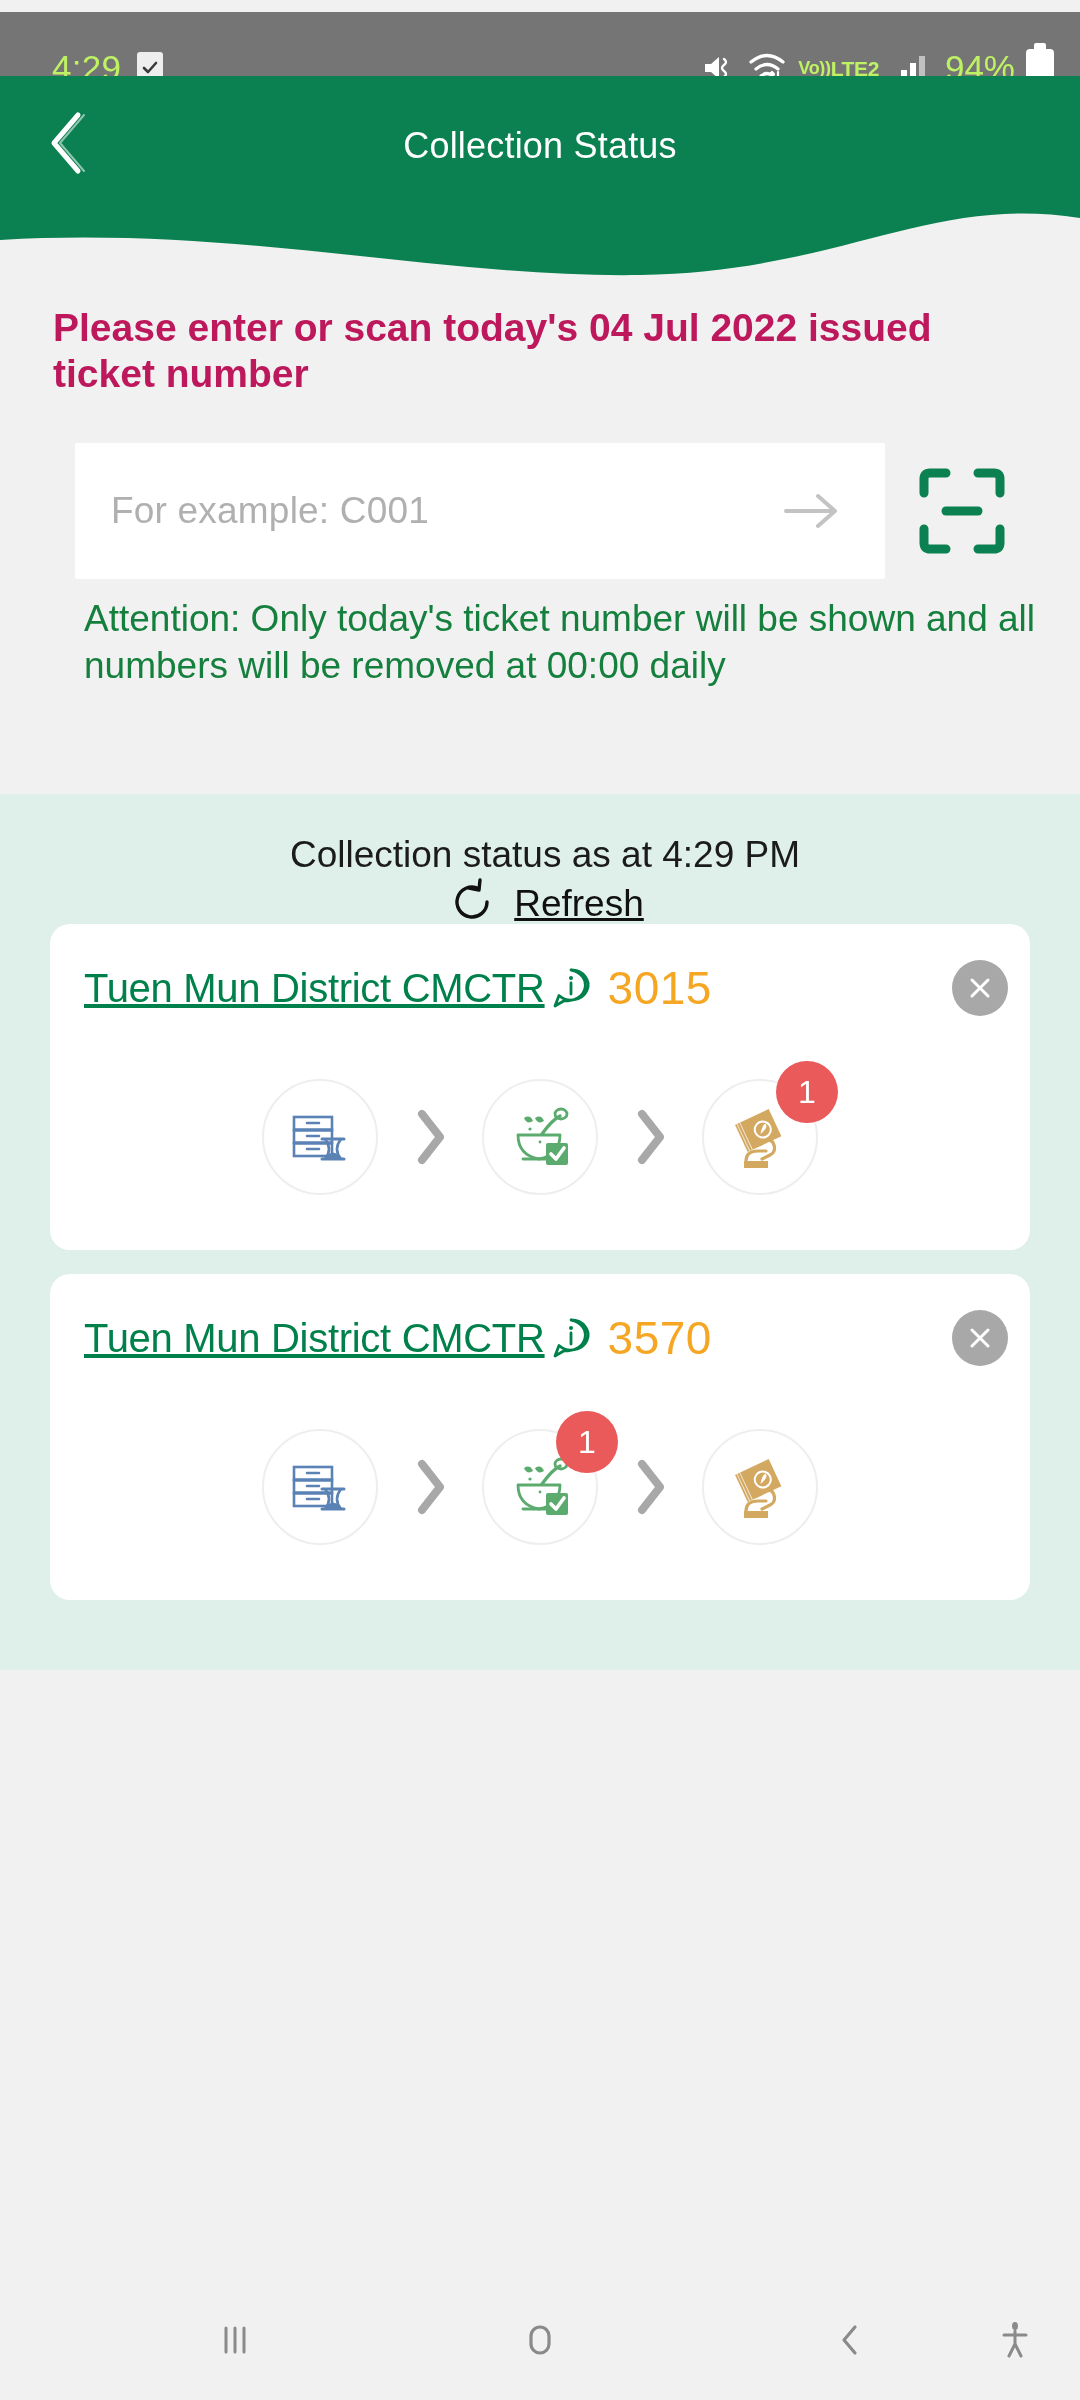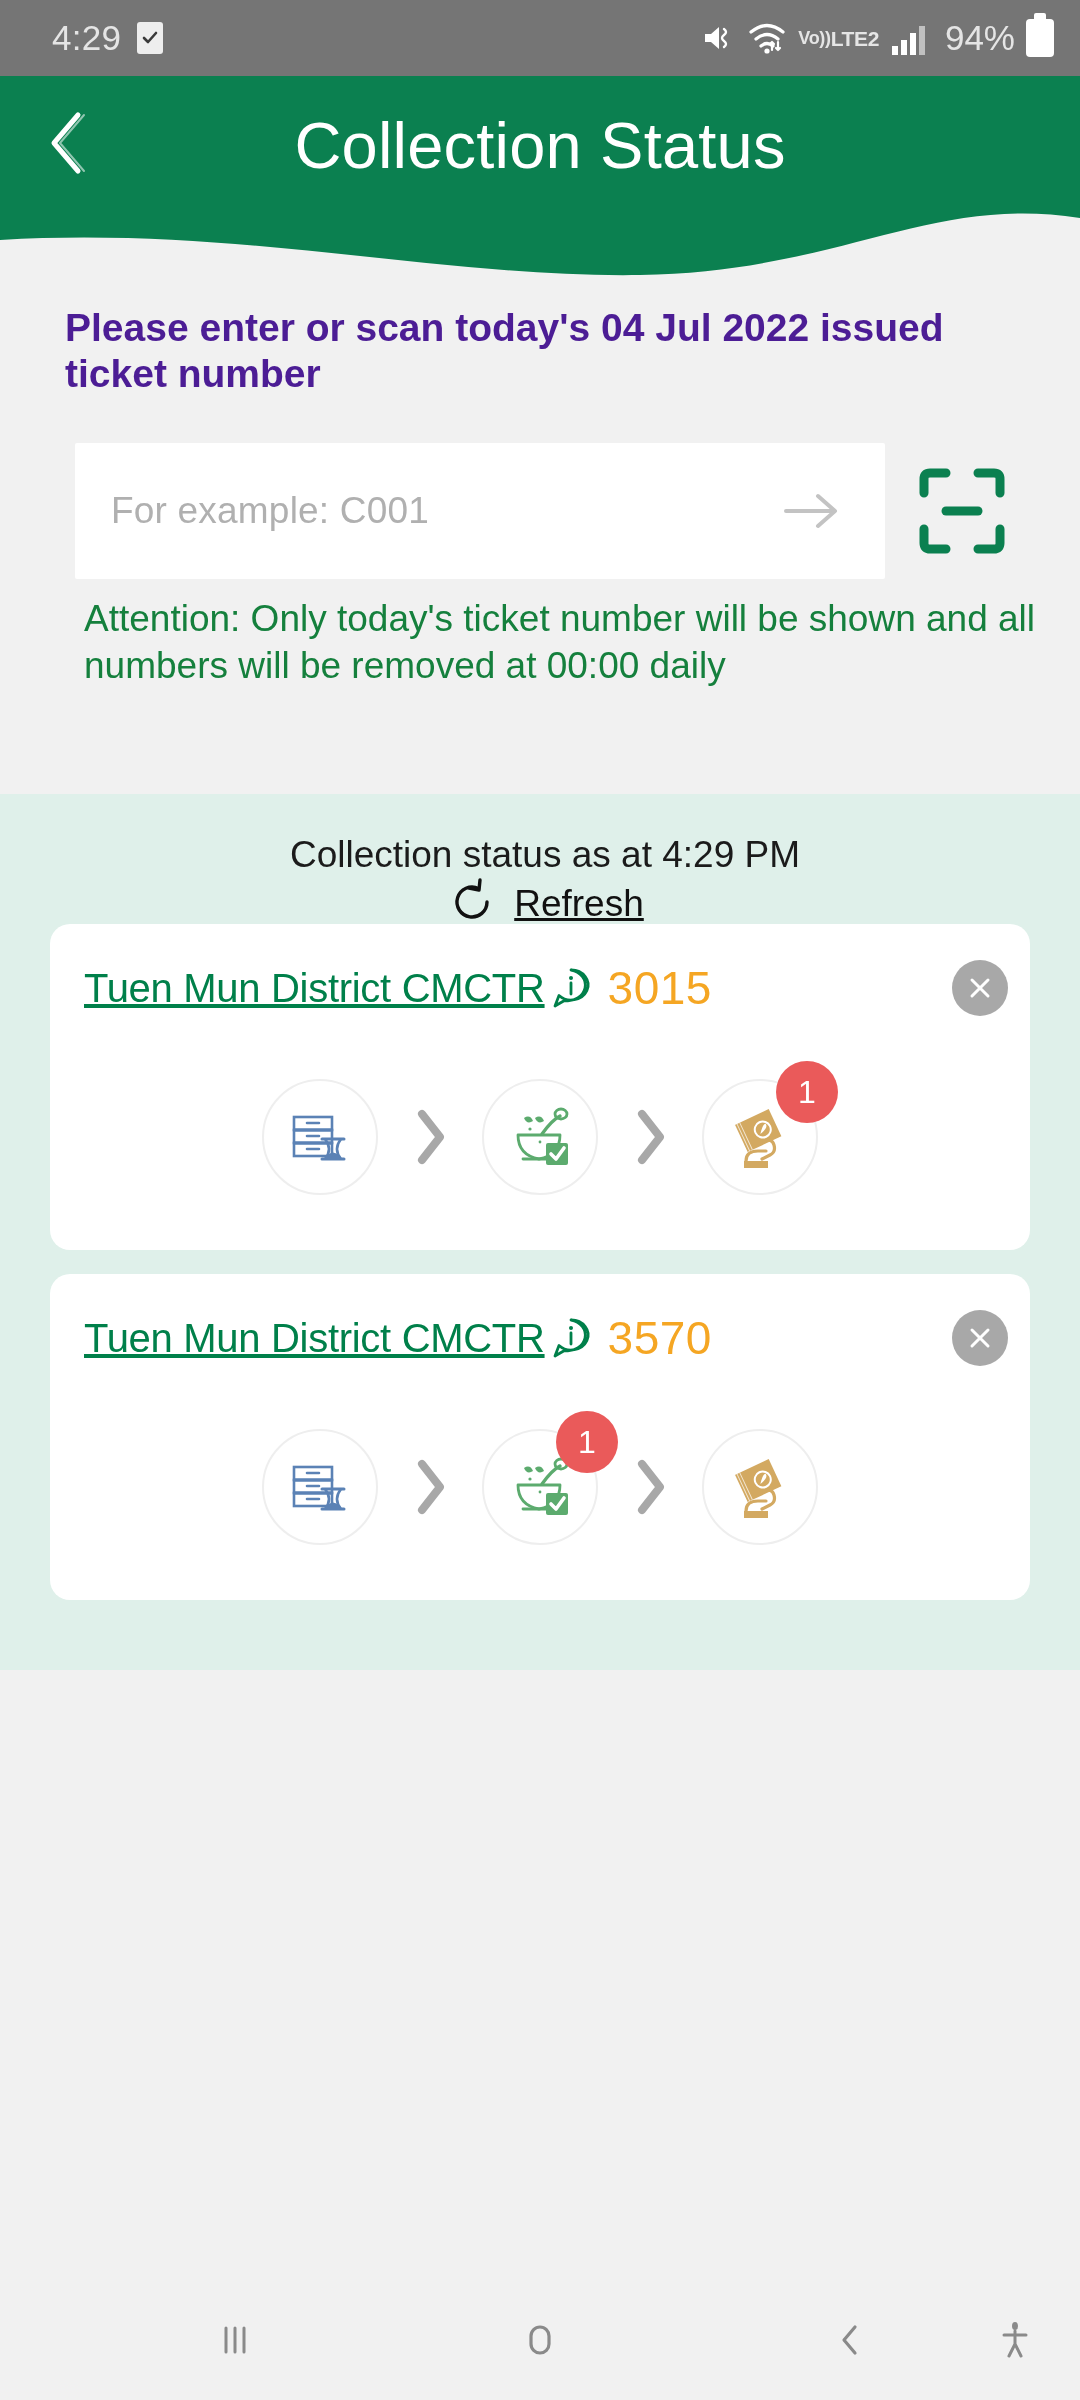--- a/index.html
+++ b/index.html
@@ -13,9 +13,9 @@
 
   
   .statusbar {
-    position:absolute; top:0; left:0; width:1080px; height:76px;
-    background:#757575; color:#e5e5e5;
-    display:flex; align-items:center; justify-content:space-between;
+    position:absolute; top:12px; left:0; width:1080px; height:76px;
+    background:#757575; color:#bef264;
+    display:flex; align-items:flex-end; justify-content:space-between;
     padding:0 26px 0 52px;
   }
   .sb-left { display:flex; align-items:center; gap:16px; }

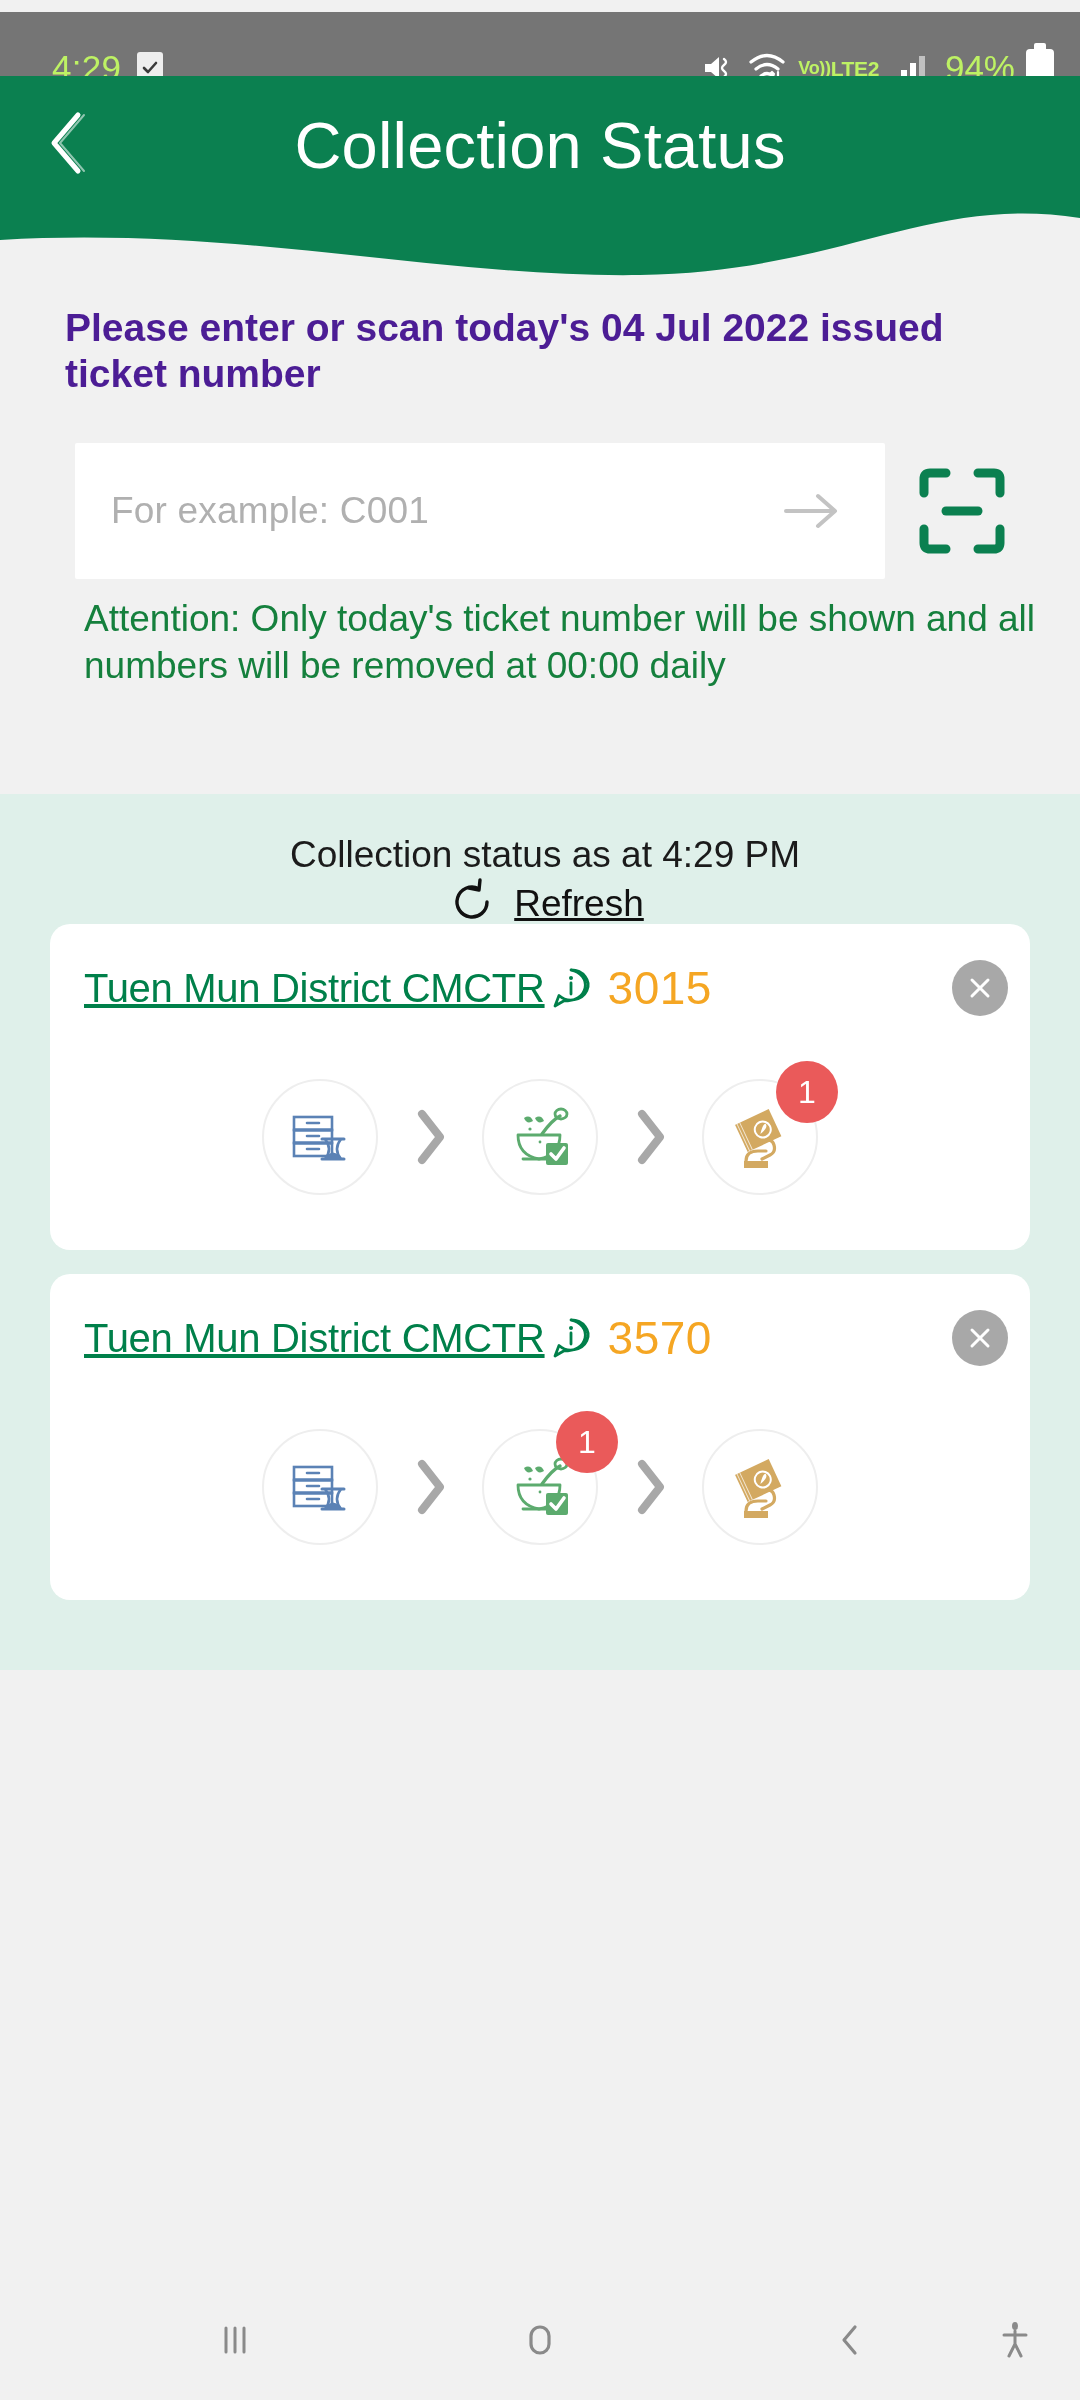--- a/index.html
+++ b/index.html
@@ -54,7 +54,7 @@
   }
   .header-title {
     width:100%; text-align:center; color:#ffffff;
-    font-size:65px; font-weight:400; letter-spacing:0.2px;
+    font-size:36px; font-weight:400; letter-spacing:0.2px;
     margin-top:-6px;
   }
 

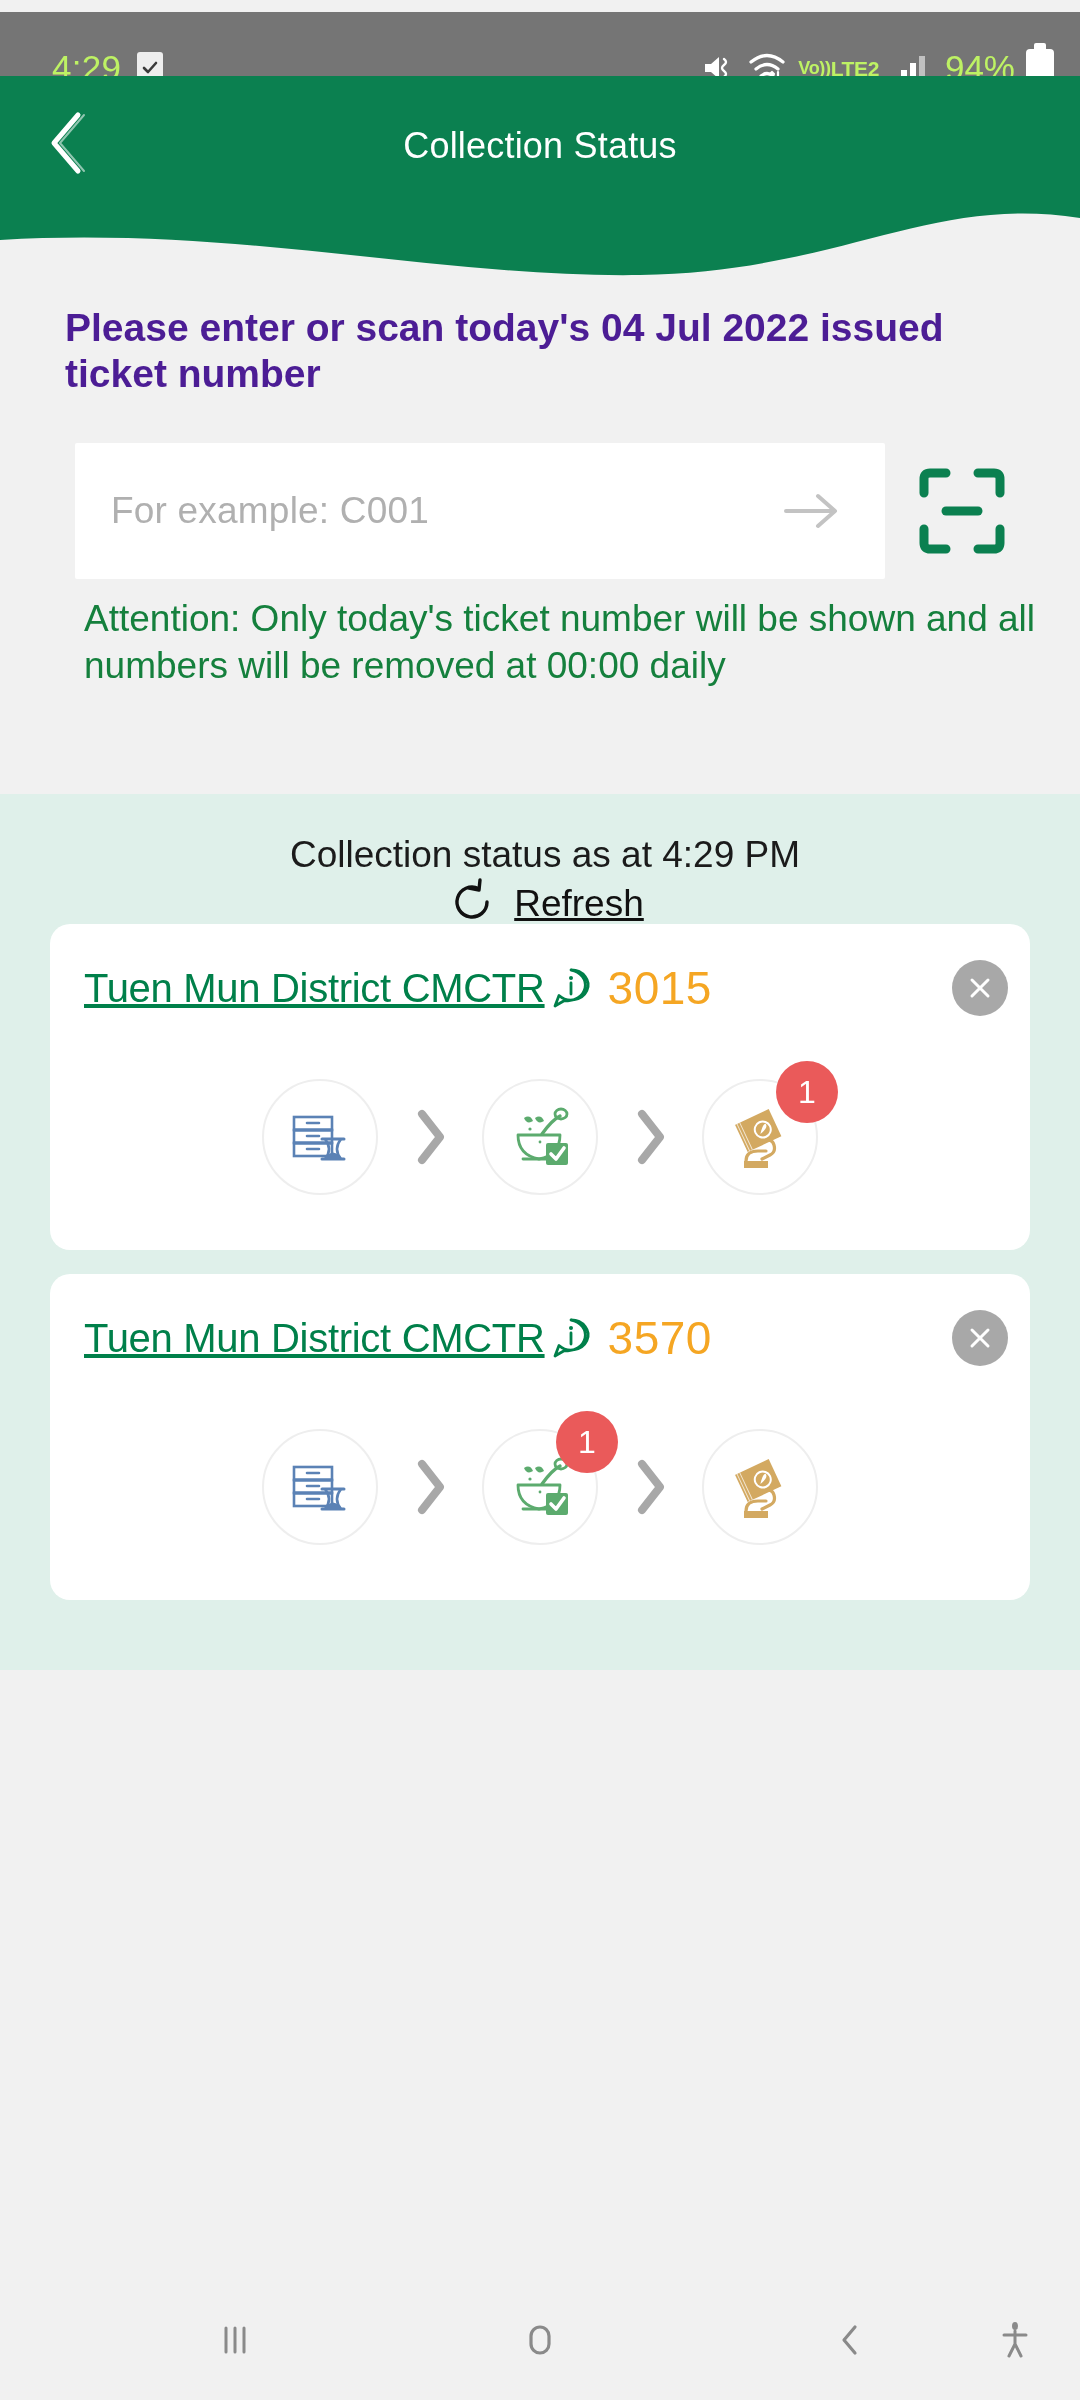--- a/index.html
+++ b/index.html
@@ -61,7 +61,7 @@
   
   .instruction {
     position:absolute; top:305px; left:53px; width:940px;
-    font-size:39px; font-weight:bold; color:#4c1d95; line-height:1.18;margin-left:12px;
+    font-size:39px; font-weight:bold; color:#be185d; line-height:1.18;
   }
 
   .input-row {

